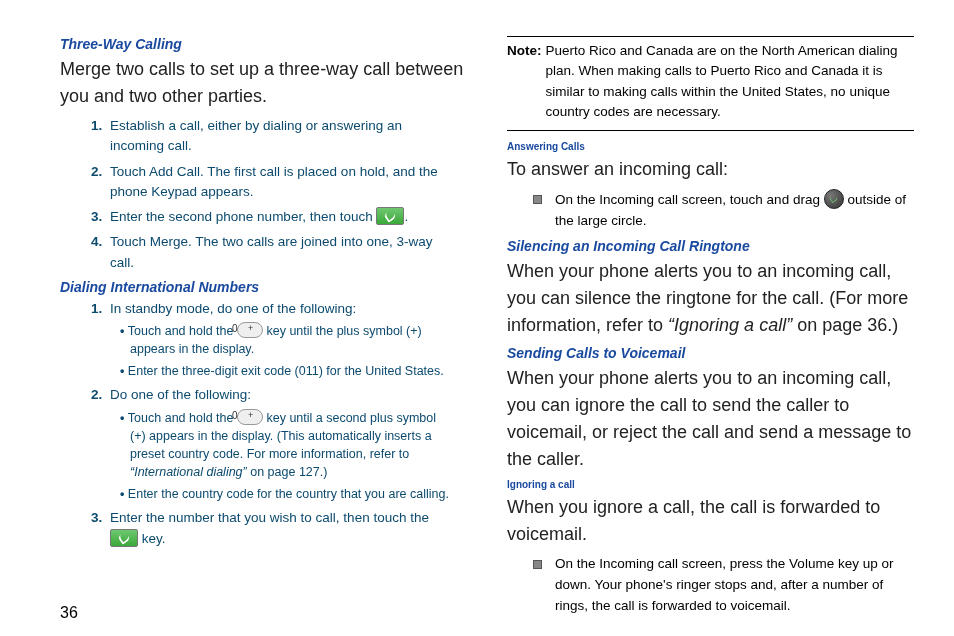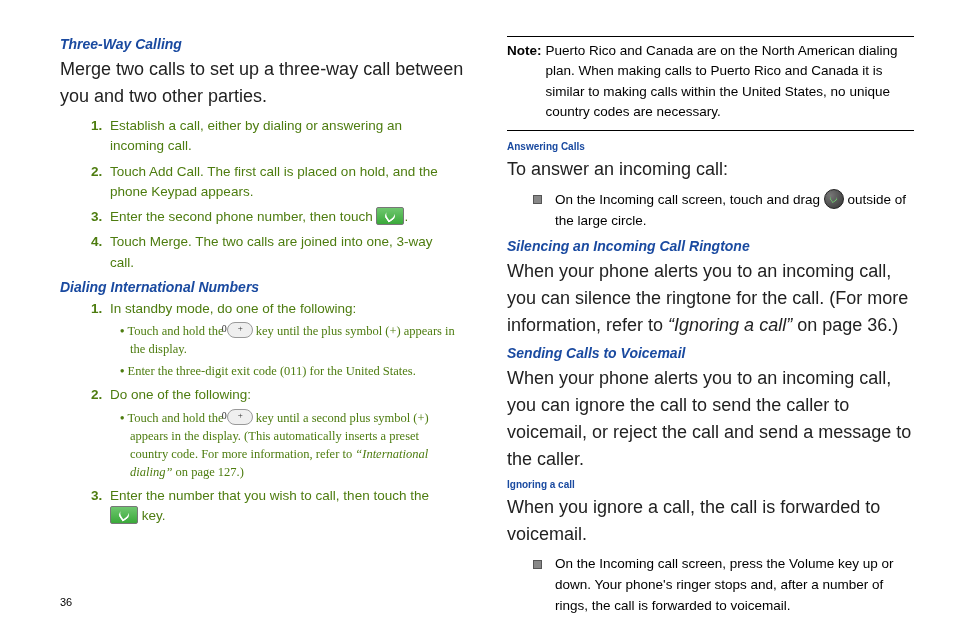--- a/index.html
+++ b/index.html
@@ -51,7 +51,7 @@
     margin: 4px 12px 4px 0;
     padding-left: 46px;
     font-size: 13.5px;
-    color: #4d7c0f;
+    color: #0c4a6e;
     line-height: 1.5;
   }
   ol li {

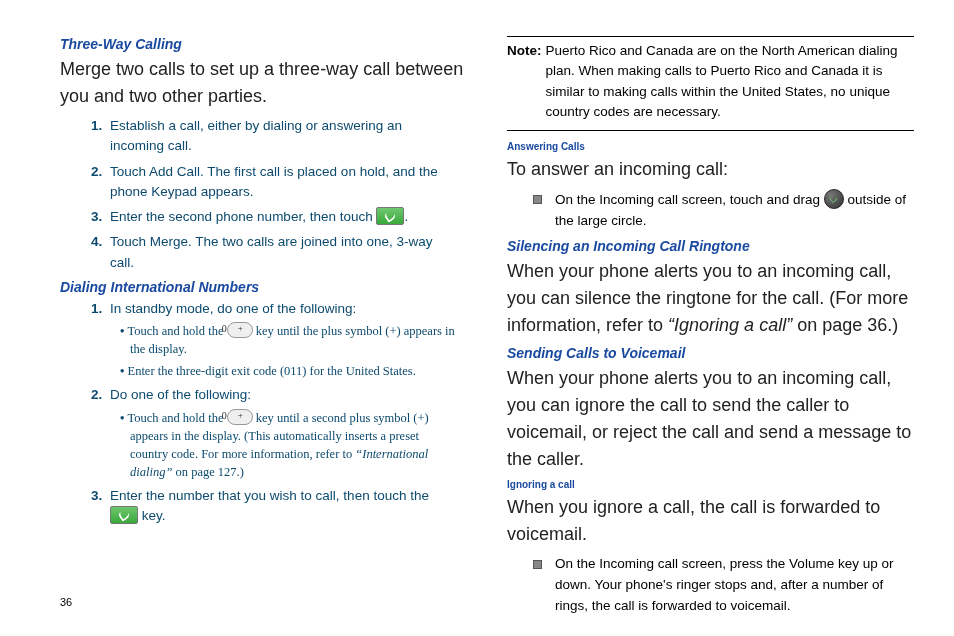--- a/index.html
+++ b/index.html
@@ -186,7 +186,7 @@
     bottom: 28px;
     font-size: 11px;
   }
-  .cond { font-stretch: condensed; font-family: Liberation Serif, serif; }
+  .cond { font-stretch: condensed; font-family: Liberation Sans, sans-serif; }
 </style>
 </head>
 <body>

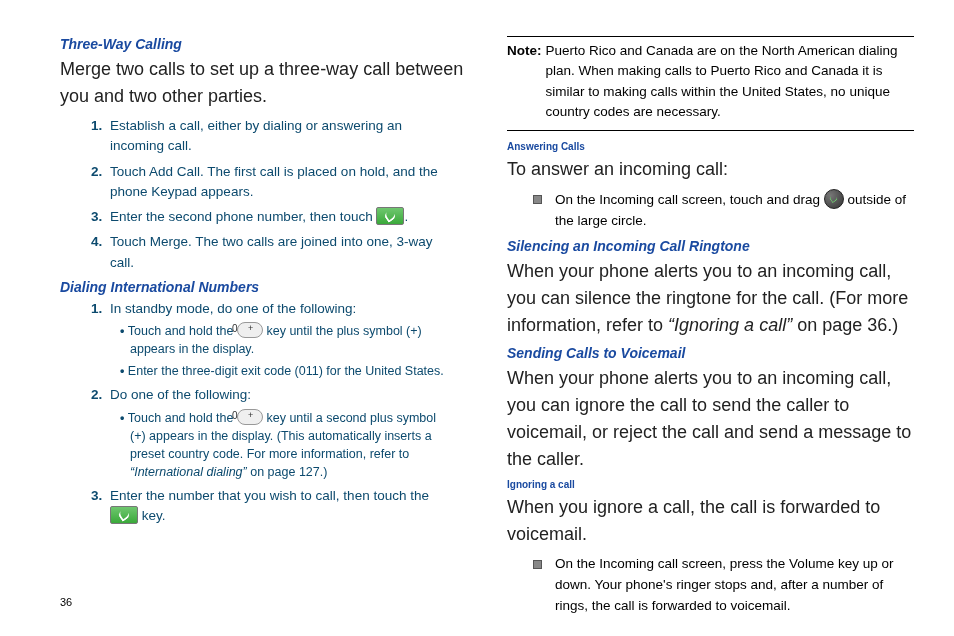--- a/index.html
+++ b/index.html
@@ -224,6 +224,7 @@
         <span>Do one of the following:</span>
         <ul class="sub-bullets cond">
           <li><span>Touch and hold the </span><span class="key-pill"></span><span> key until a second plus symbol (+) appears in the display. (This automatically inserts a preset country code. For more information, refer to </span><span class="ital">“International dialing”</span><span>  on page 127.)</span></li>
+          <li>Enter the country code for the country that you are calling.</li>
         </ul>
       </li>
       <li>

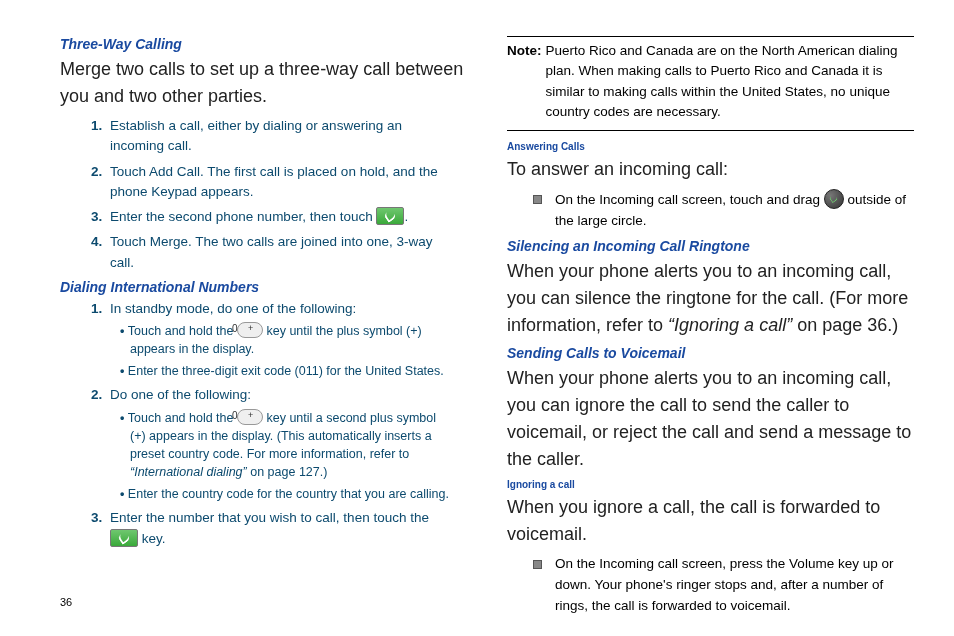--- a/index.html
+++ b/index.html
@@ -183,8 +183,8 @@
   .pagenum {
     position: absolute;
     left: 60px;
-    bottom: 28px;
-    font-size: 11px;
+    bottom: 14px;
+    font-size: 16px;
   }
   .cond { font-stretch: condensed; font-family: Liberation Sans, sans-serif; }
 </style>

